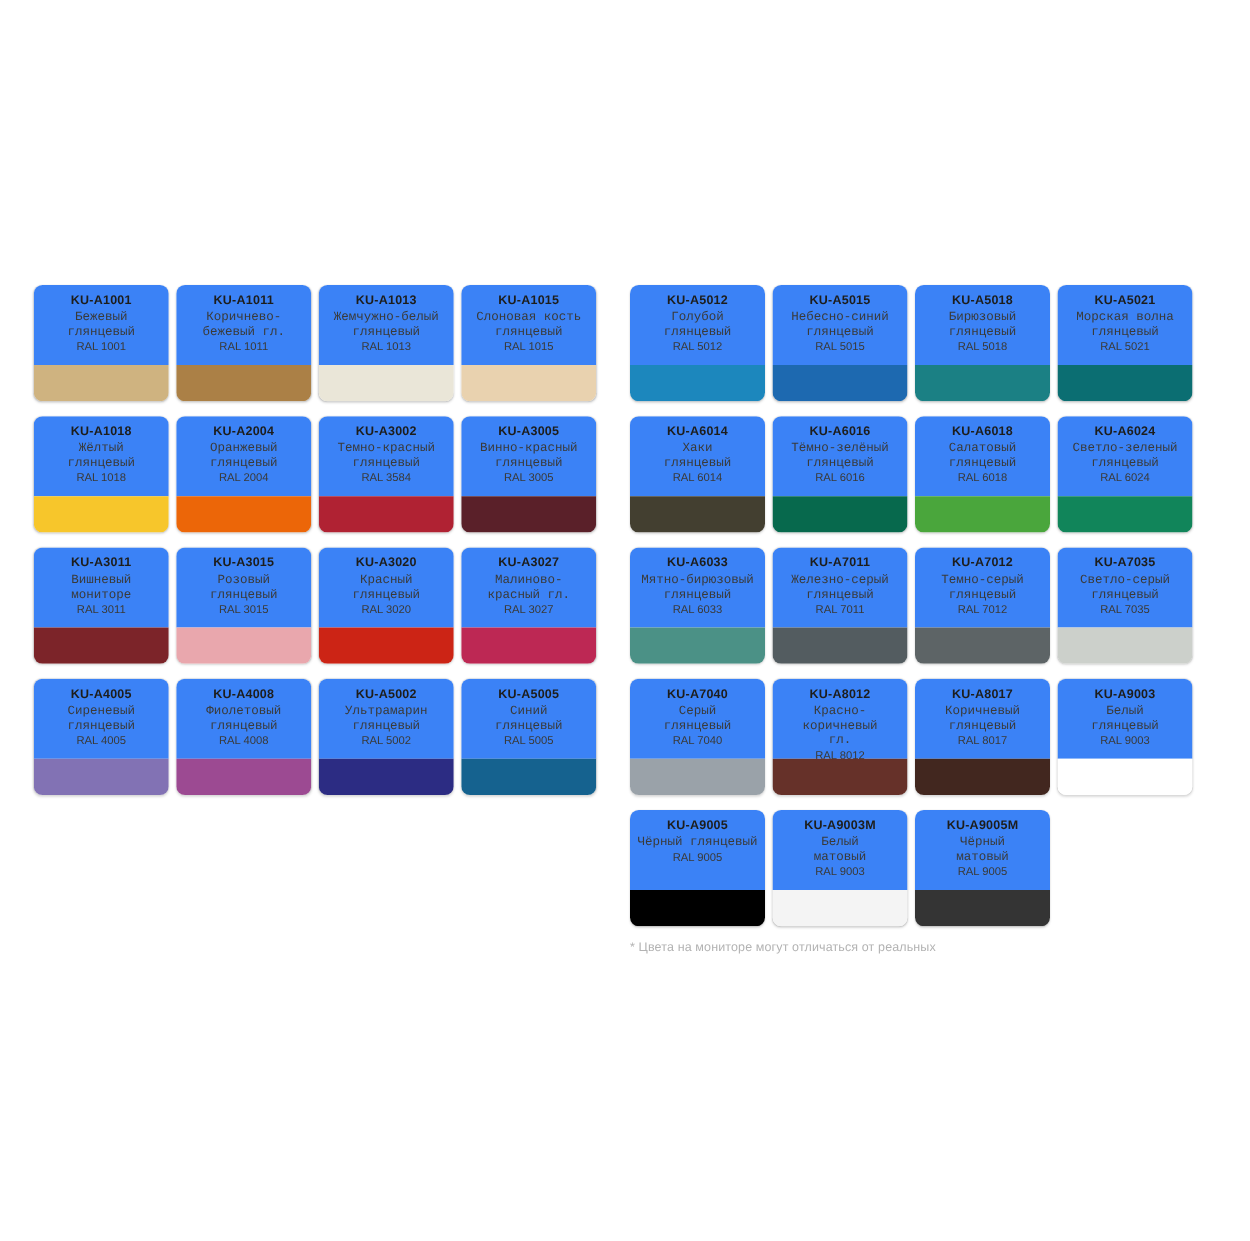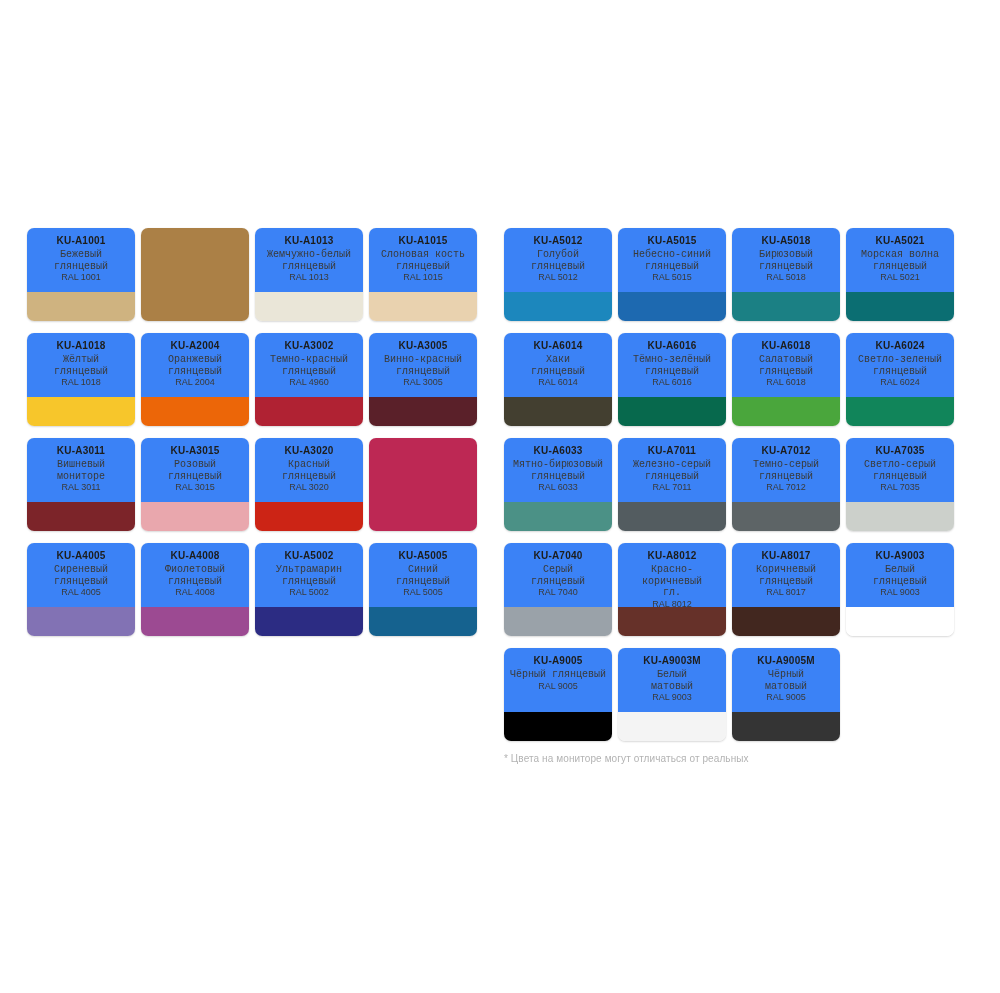--- a/index.html
+++ b/index.html
@@ -107,6 +107,12 @@
         <div class="swatch" style="background: rgb(207, 179, 128);"></div>
       </div>
       <div class="card">
+        <div class="card-text">
+          <div class="code">KU-A1011</div>
+          <div class="desc">Коричнево-
+бежевый гл.</div>
+          <div class="ral">RAL 1011</div>
+        </div>
         <div class="swatch" style="background: rgb(171, 128, 70);"></div>
       </div>
       <div class="card">

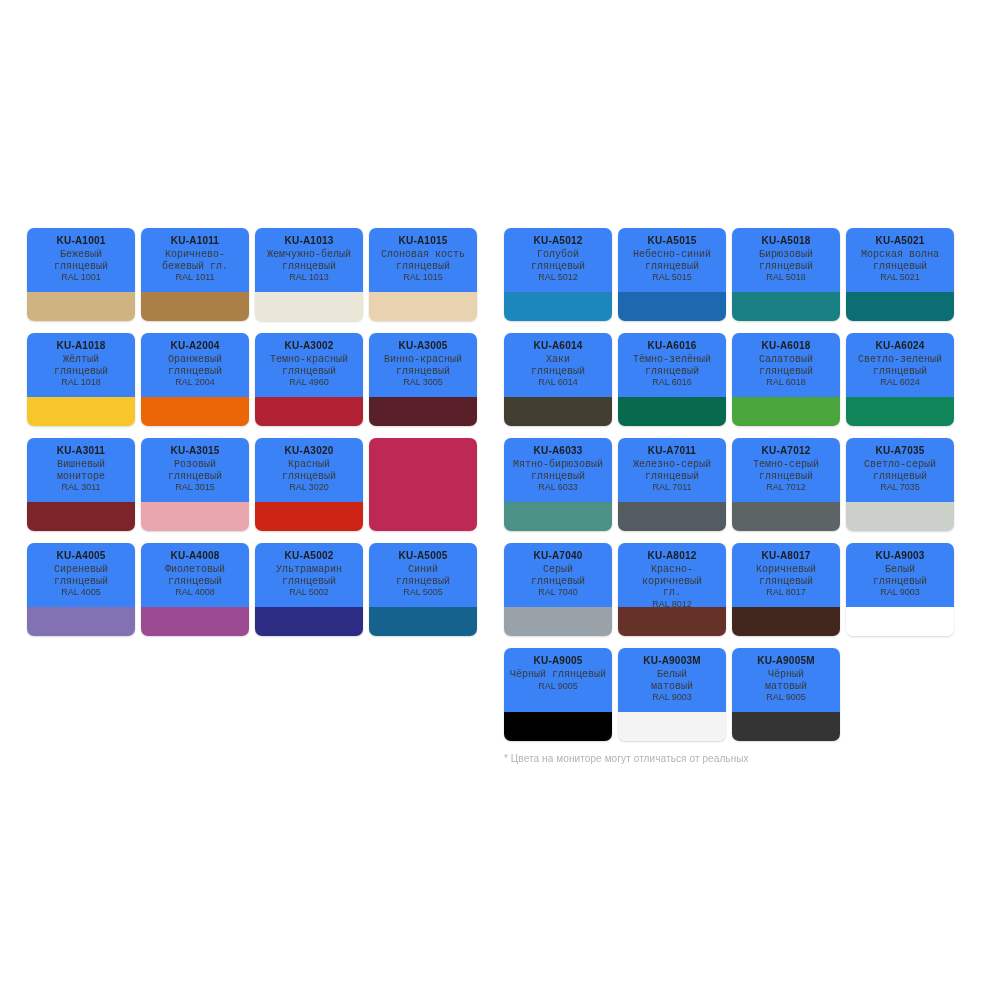--- a/index.html
+++ b/index.html
@@ -156,7 +156,7 @@
           <div class="code">KU-A3002</div>
           <div class="desc">Темно-красный
 глянцевый</div>
-          <div class="ral">RAL 4960</div>
+          <div class="ral">RAL 3584</div>
         </div>
         <div class="swatch" style="background: rgb(176, 34, 51);"></div>
       </div>

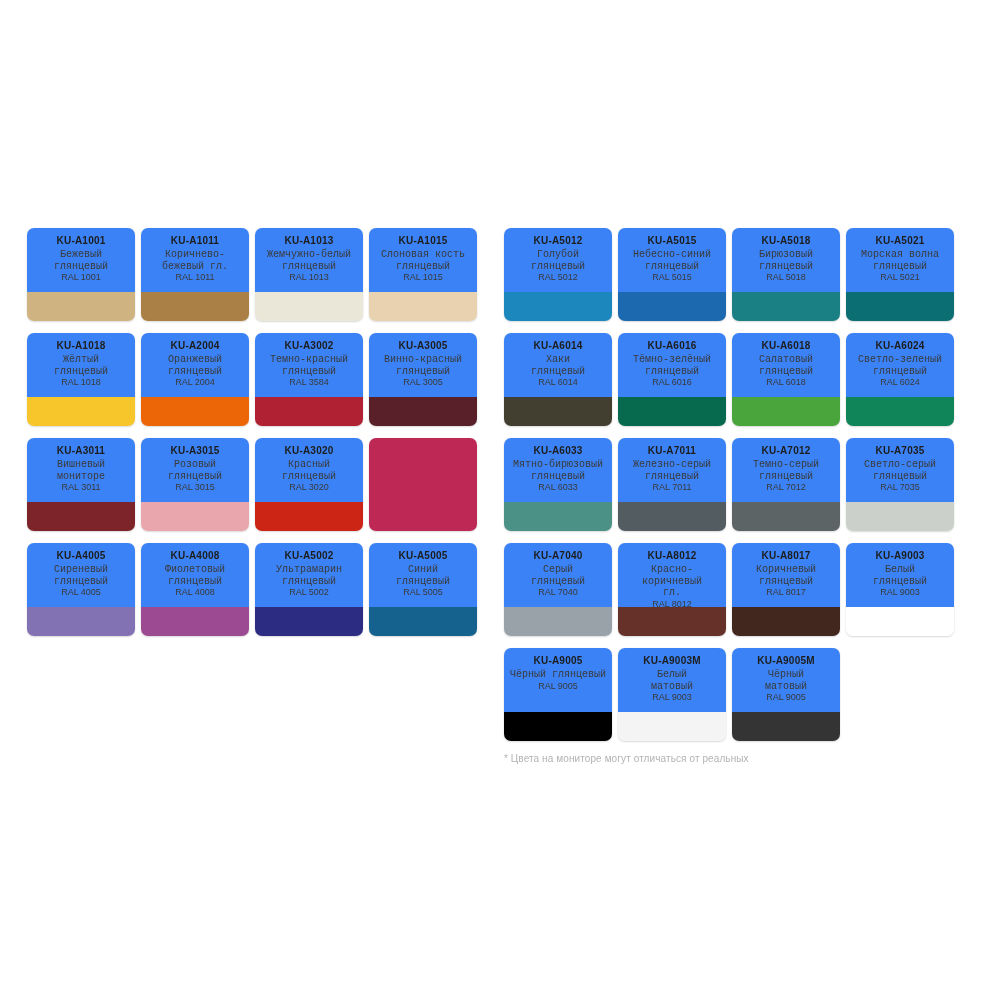--- a/index.html
+++ b/index.html
@@ -197,6 +197,12 @@
         <div class="swatch" style="background: rgb(204, 36, 21);"></div>
       </div>
       <div class="card">
+        <div class="card-text">
+          <div class="code">KU-A3027</div>
+          <div class="desc">Малиново-
+красный гл.</div>
+          <div class="ral">RAL 3027</div>
+        </div>
         <div class="swatch" style="background: rgb(189, 40, 84);"></div>
       </div>
       <div class="card">

